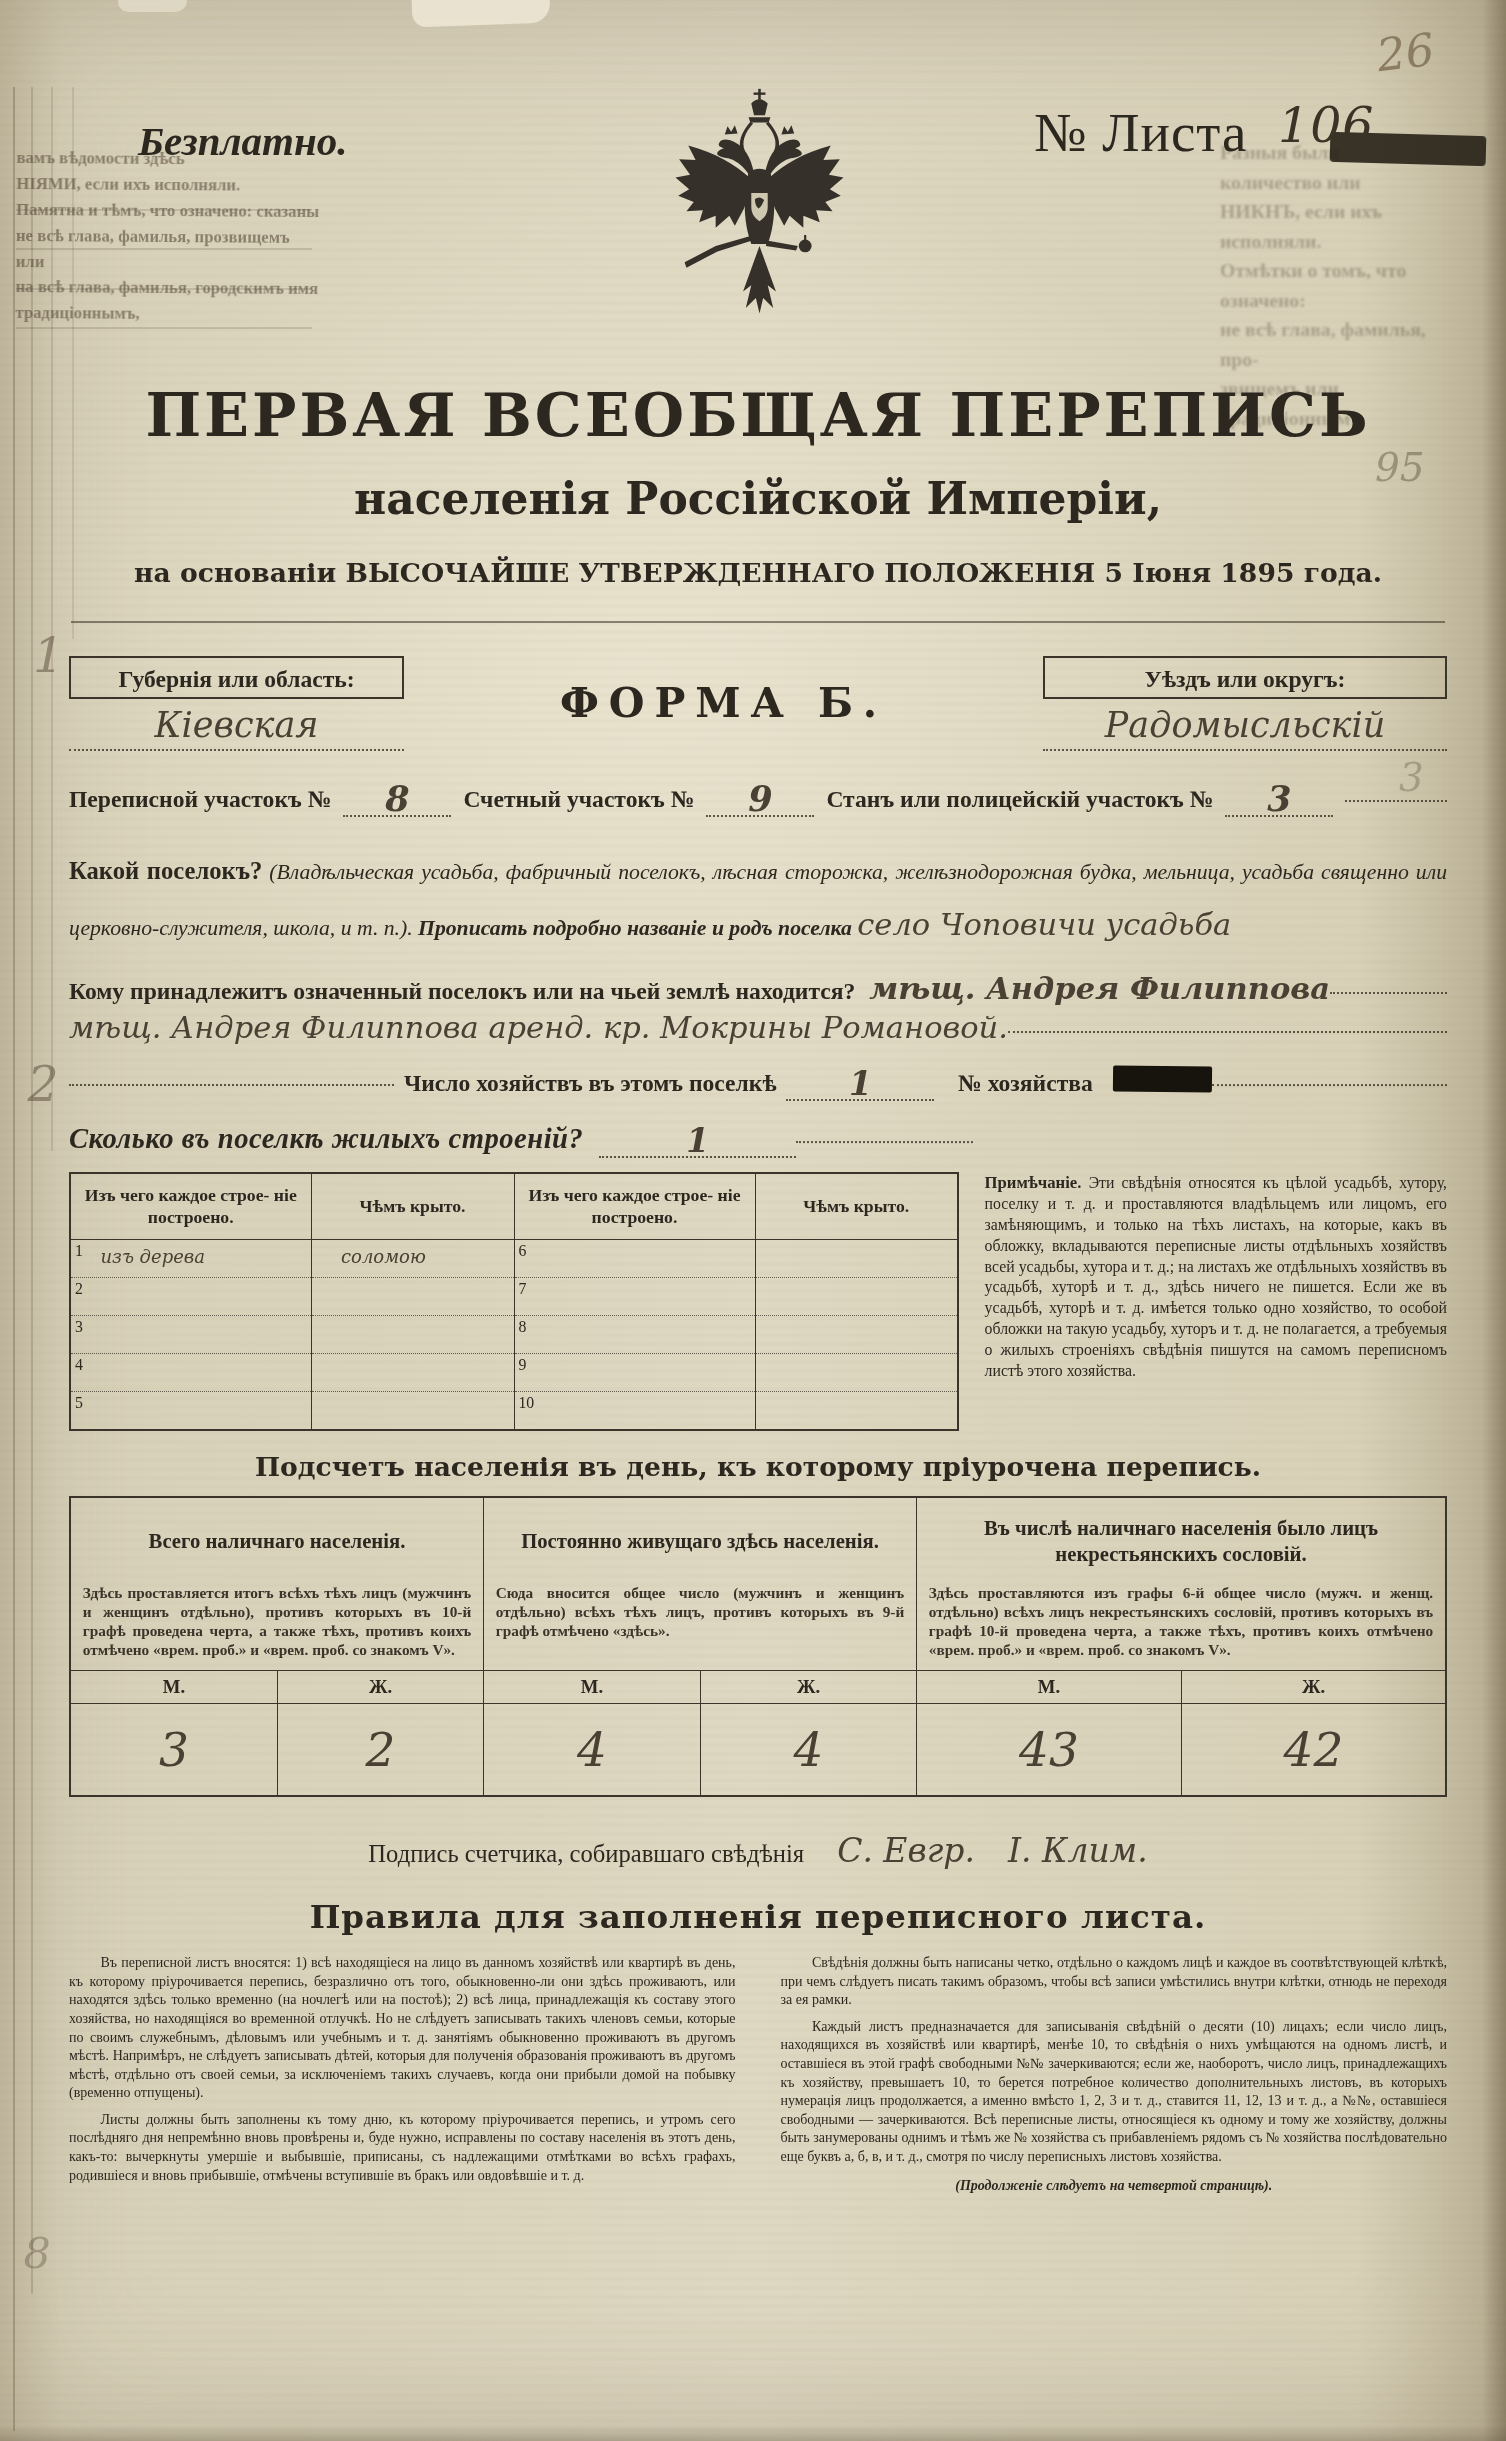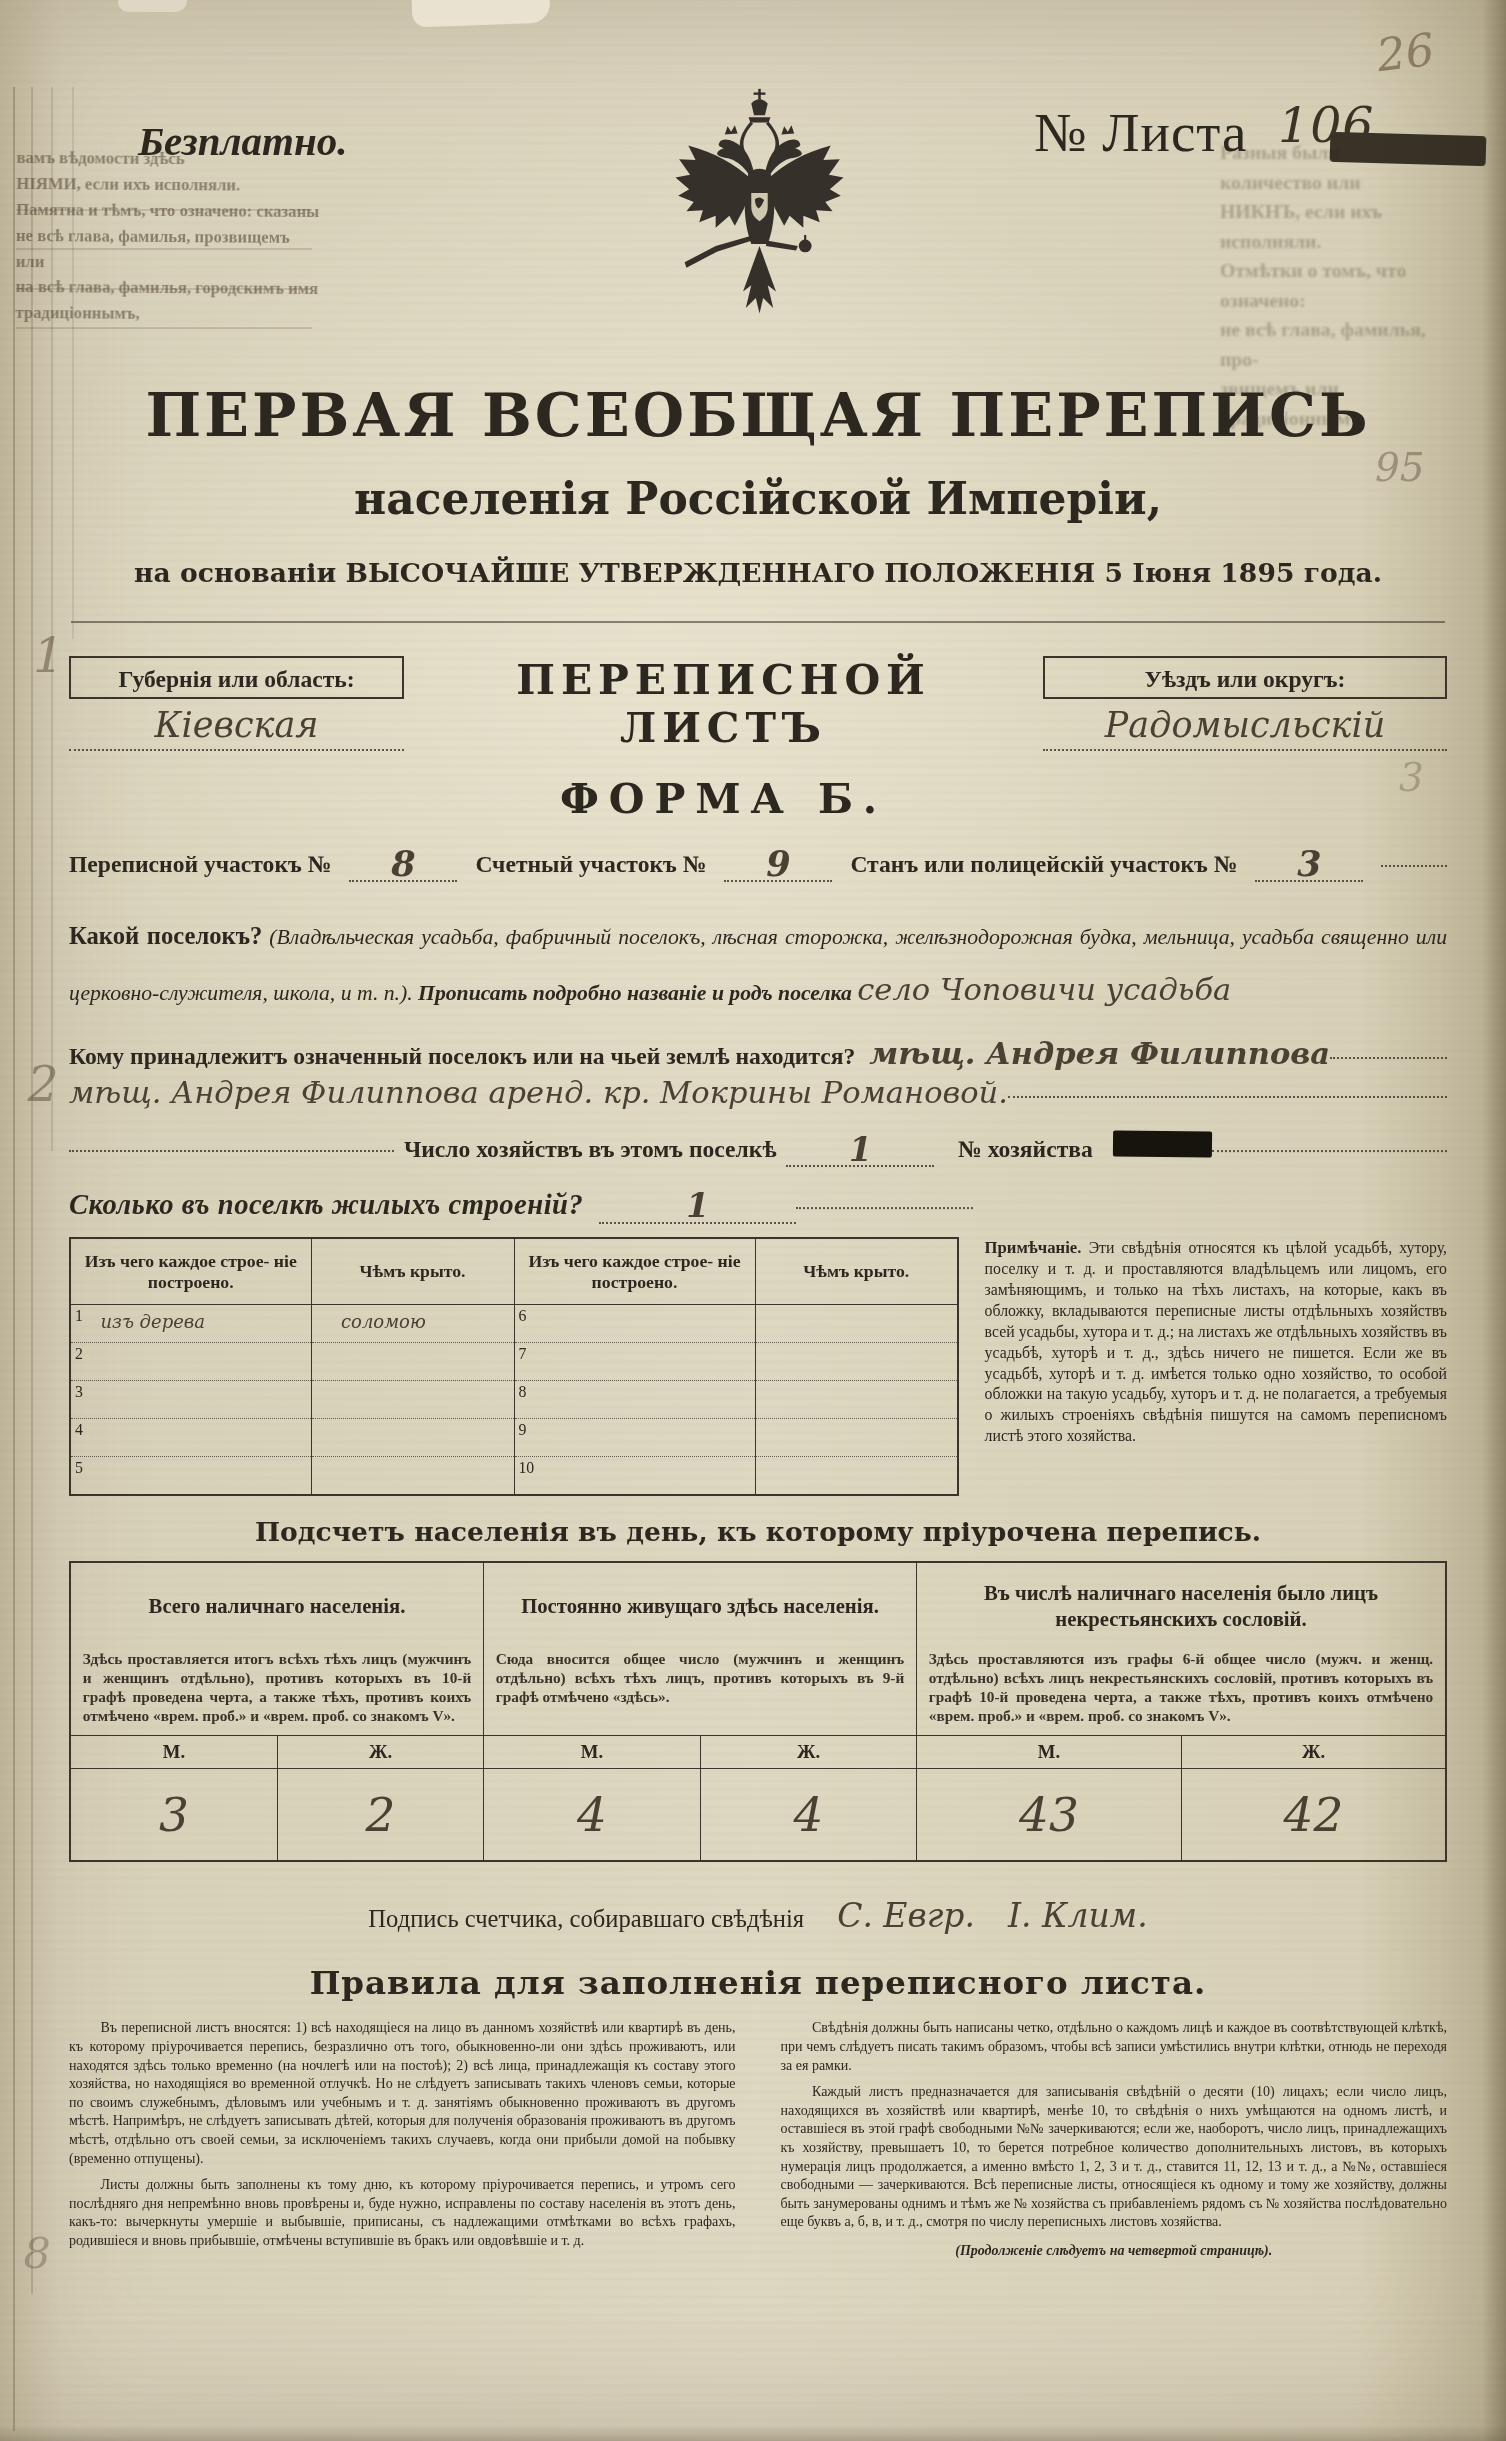--- a/index.html
+++ b/index.html
@@ -221,7 +221,6 @@
         </div>
       </div>
       <div class="fh-center">
-        <div class="fh-c1">ПЕРЕПИСНОЙ ЛИСТЪ</div>
         <div class="fh-c2">ФОРМА Б.</div>
       </div>
       <div>

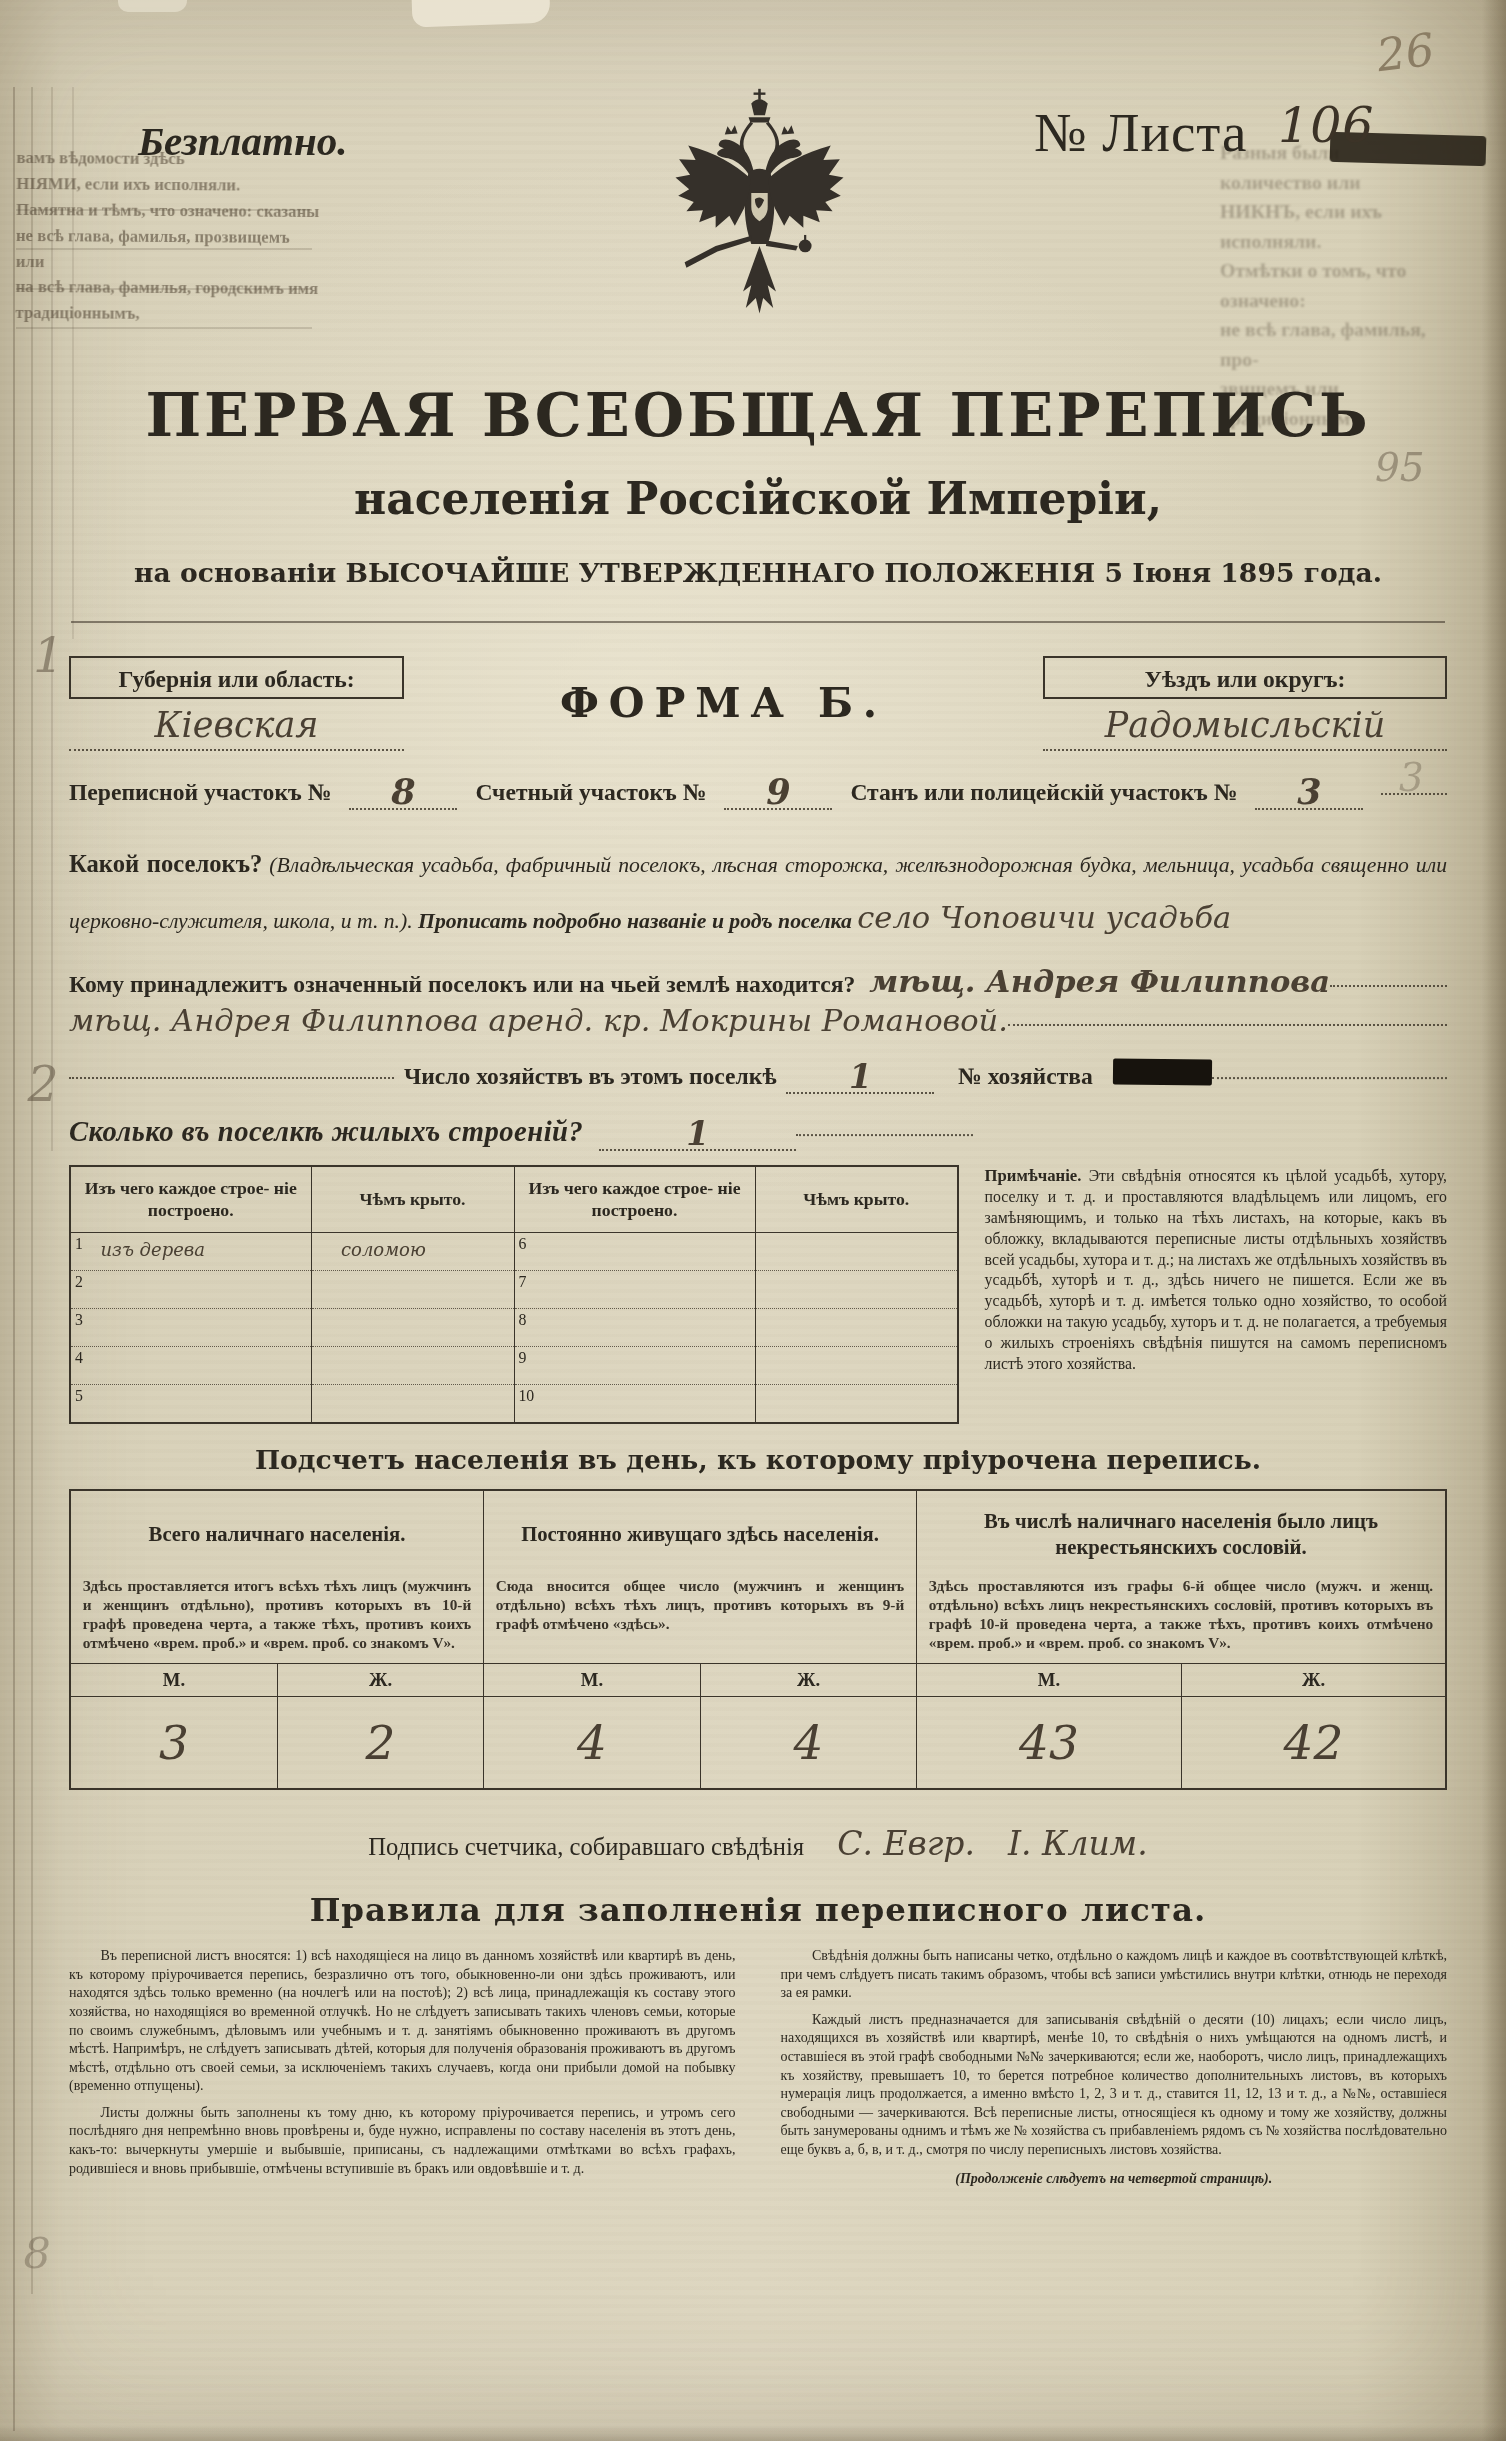--- a/index.html
+++ b/index.html
@@ -71,7 +71,7 @@
   .lead-fix{border-bottom:2.5px dotted rgba(58,50,38,.8);transform:translateY(-4.9px);}
   .hw-slot{border-bottom:2.5px dotted rgba(58,50,38,.8);text-align:center;}
   .hw-slot .hw{font-size:35px;position:relative;top:3.9px;}
-  .precincts{margin-top:16px;gap:18px;}
+  .precincts{margin-top:23px;gap:12px;}
   .precincts .hw-slot{width:108px;}
   
   .q-block{margin-top:29.6px;font-size:21.7px;line-height:1.95;text-align:justify;}

